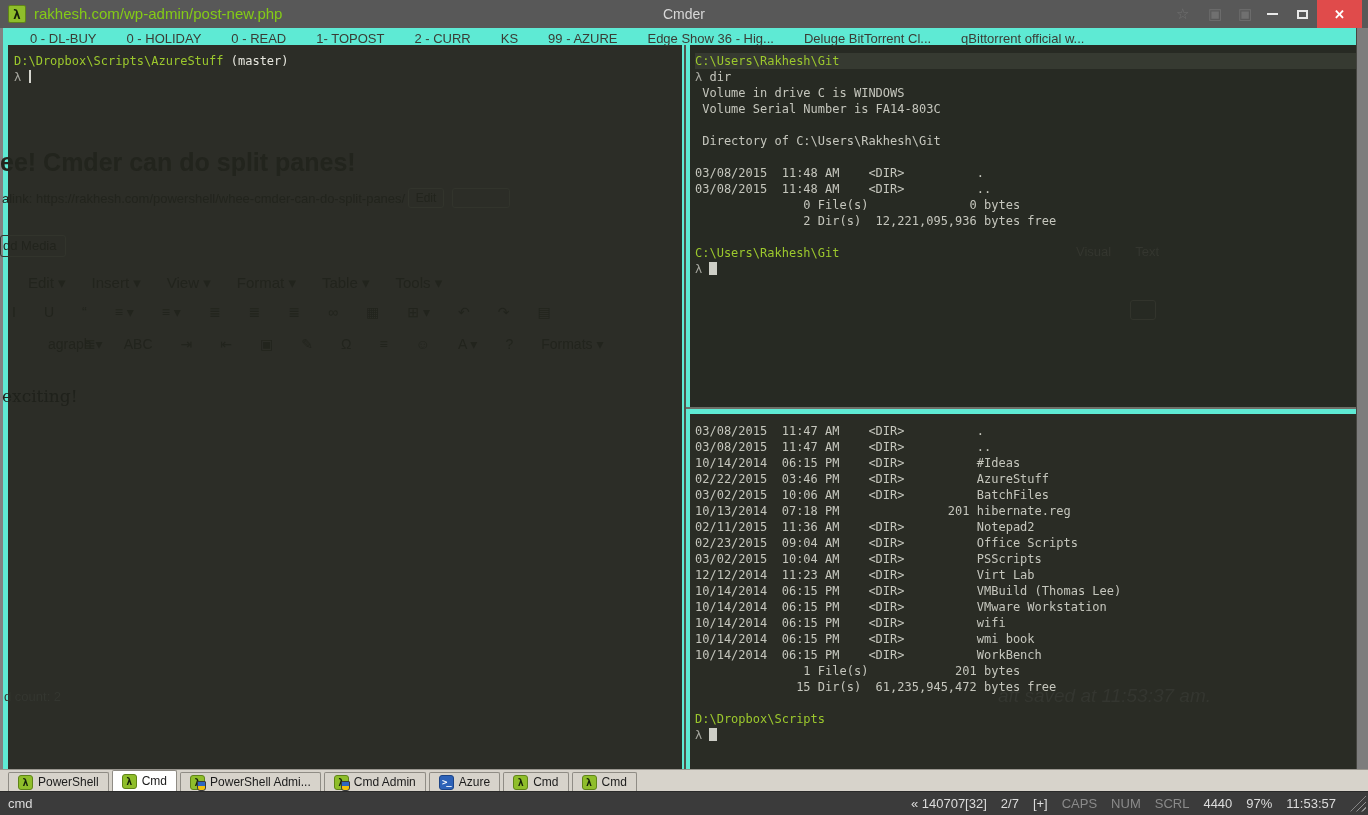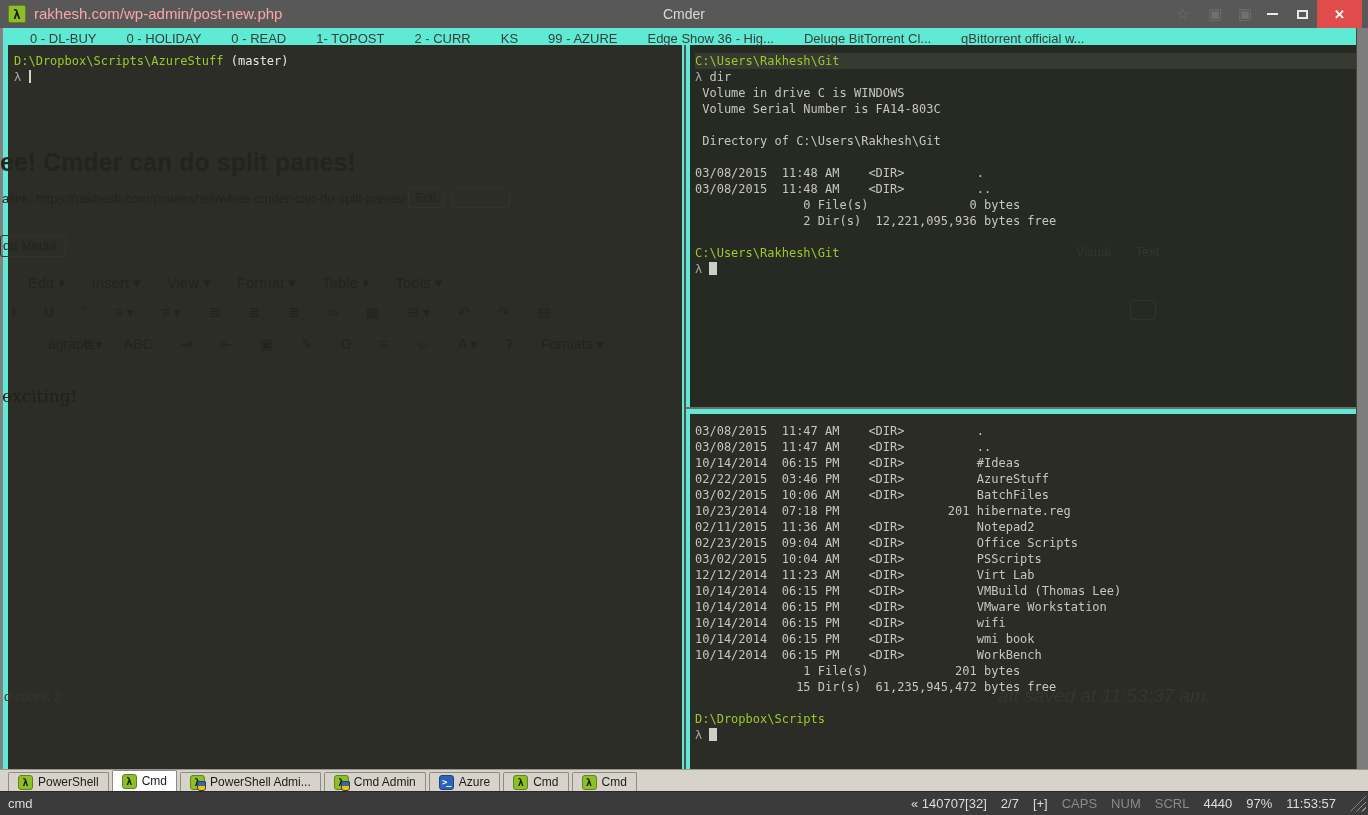--- a/index.html
+++ b/index.html
@@ -13,7 +13,7 @@
            font:bold 13px "DejaVu Sans Mono",monospace;display:flex;align-items:center;justify-content:center;box-sizing:border-box;}
   .wtitle{position:absolute;left:50%;top:0;transform:translateX(-50%);height:28px;line-height:28px;
           color:#d8d8d8;font-size:14px;}
-  .ghost-url{position:absolute;left:34px;top:0;height:28px;line-height:28px;color:#fca5a5;font-size:15px;pointer-events:none;}
+  .ghost-url{position:absolute;left:34px;top:0;height:28px;line-height:28px;color:#84cc16;font-size:15px;pointer-events:none;}
   .tb-ghost{position:absolute;top:5px;color:#707070;font-size:15px;pointer-events:none;}
   .winbtns{position:absolute;right:6px;top:0;height:28px;display:flex;}
   .wbtn{width:30px;height:28px;display:flex;align-items:center;justify-content:center;}

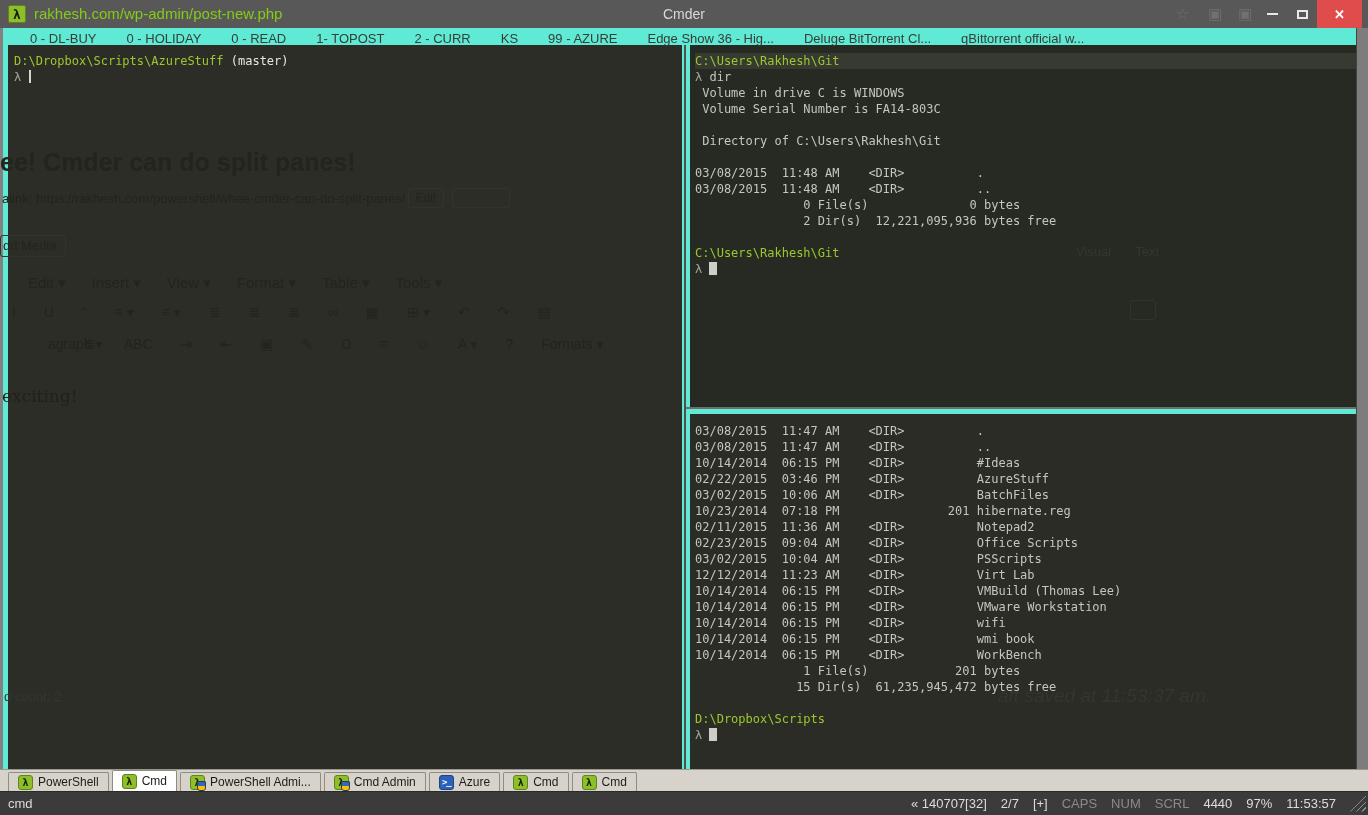--- a/index.html
+++ b/index.html
@@ -209,7 +209,7 @@
           <div class="cline"><span class="seg-t">10/14/2014  06:15 PM    &lt;DIR&gt;          #Ideas</span></div>
           <div class="cline"><span class="seg-t">02/22/2015  03:46 PM    &lt;DIR&gt;          AzureStuff</span></div>
           <div class="cline"><span class="seg-t">03/02/2015  10:06 AM    &lt;DIR&gt;          BatchFiles</span></div>
-          <div class="cline"><span class="seg-t">10/23/2014  07:18 PM               201 hibernate.reg</span></div>
+          <div class="cline"><span class="seg-t">10/13/2014  07:18 PM               201 hibernate.reg</span></div>
           <div class="cline"><span class="seg-t">02/11/2015  11:36 AM    &lt;DIR&gt;          Notepad2</span></div>
           <div class="cline"><span class="seg-t">02/23/2015  09:04 AM    &lt;DIR&gt;          Office Scripts</span></div>
           <div class="cline"><span class="seg-t">03/02/2015  10:04 AM    &lt;DIR&gt;          PSScripts</span></div>

